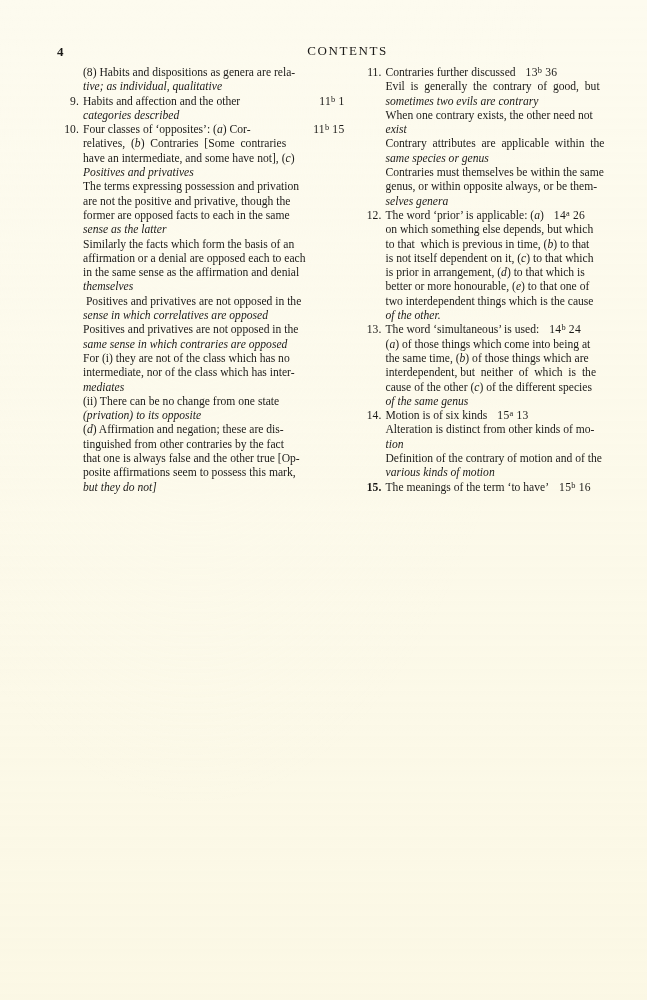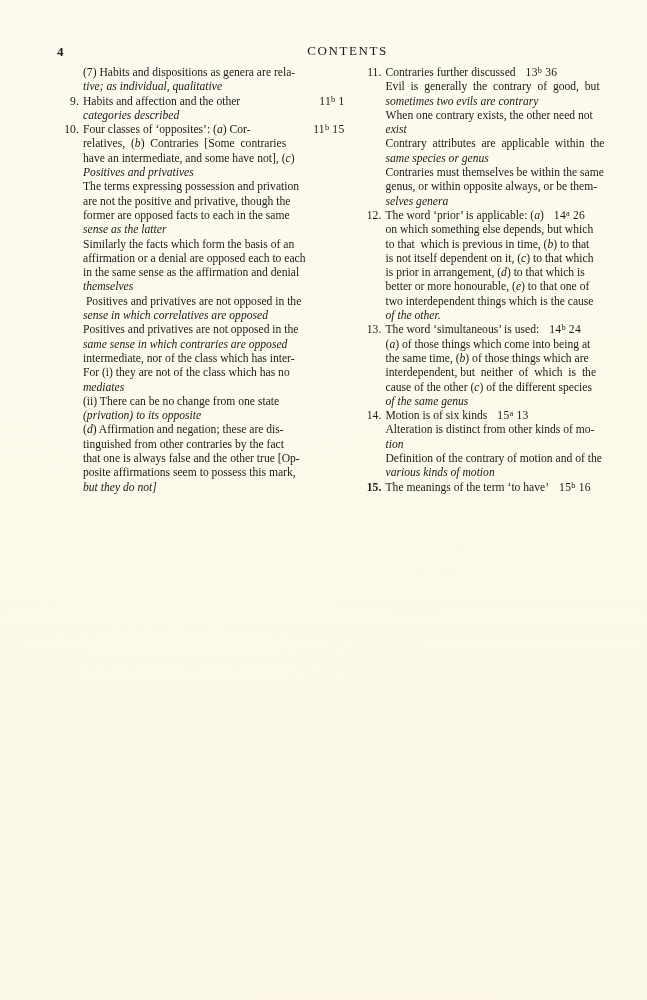--- a/index.html
+++ b/index.html
@@ -135,7 +135,7 @@
 
     <div class="entry">
       <div class="body">
-        <div class="just">(7) Habits and dispositions as genera are rela-</div>
+        <div class="just">(8) Habits and dispositions as genera are rela-</div>
         <div class="lastline">tive; as individual, qualitative</div>
       </div>
     </div>

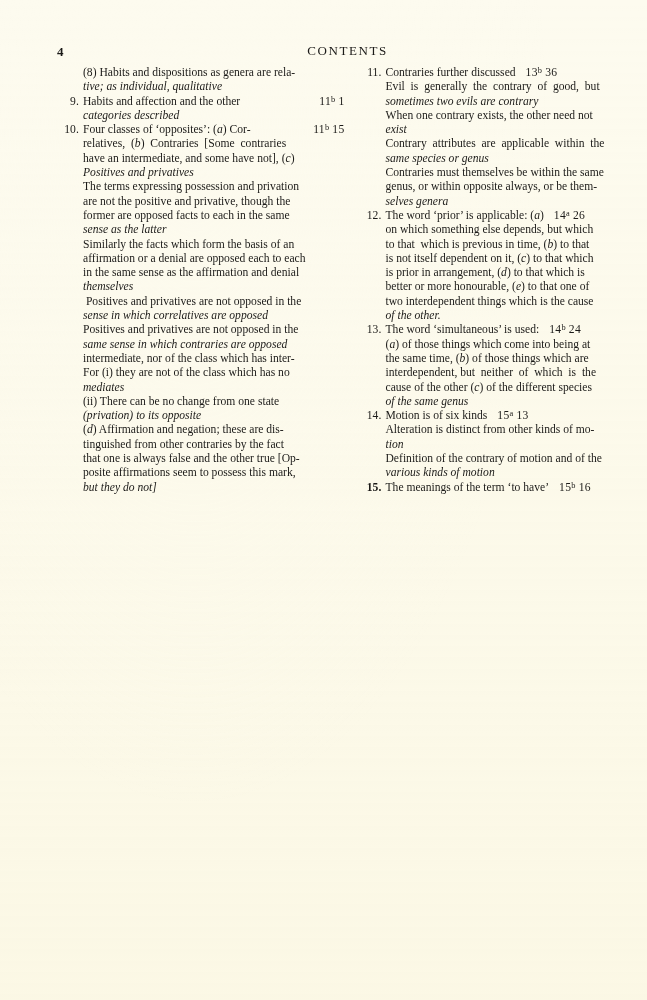--- a/index.html
+++ b/index.html
@@ -189,8 +189,8 @@
     </div>
 
     <div class="sub">
+      <div class="just">For (i) they are not of the class which has no</div>
       <div class="just">intermediate, nor of the class which has inter-</div>
-      <div class="just">For (i) they are not of the class which has no</div>
       <div class="lastline">mediates</div>
     </div>
 

